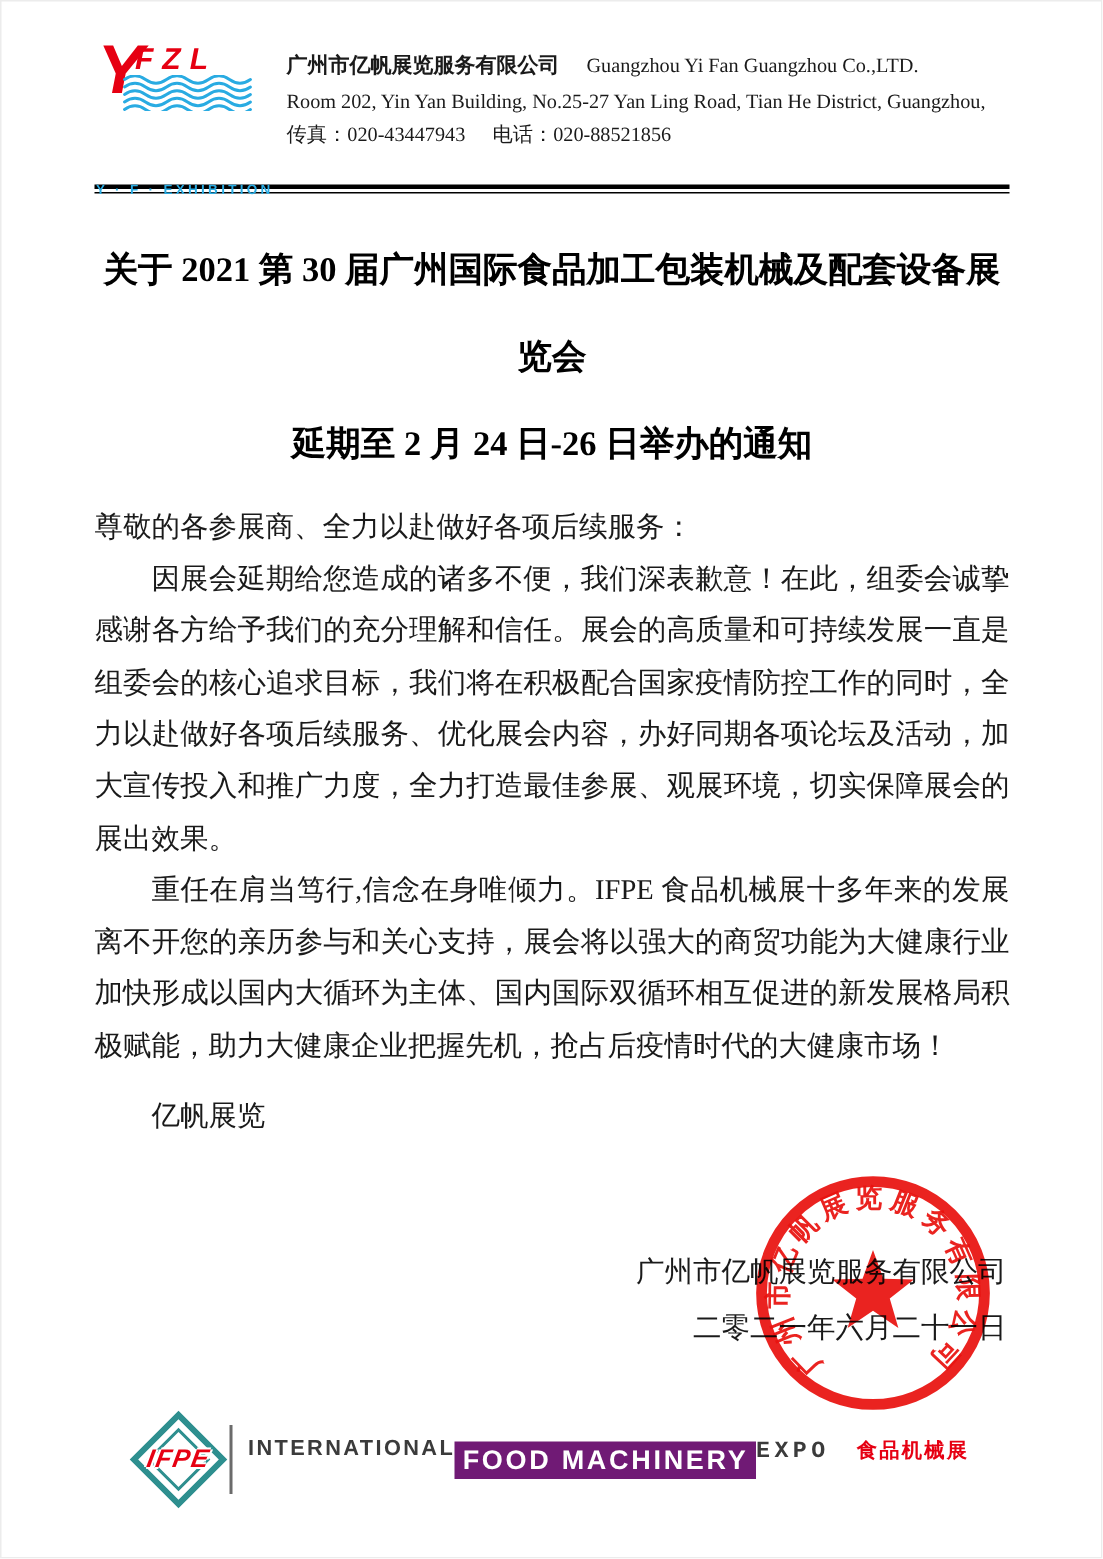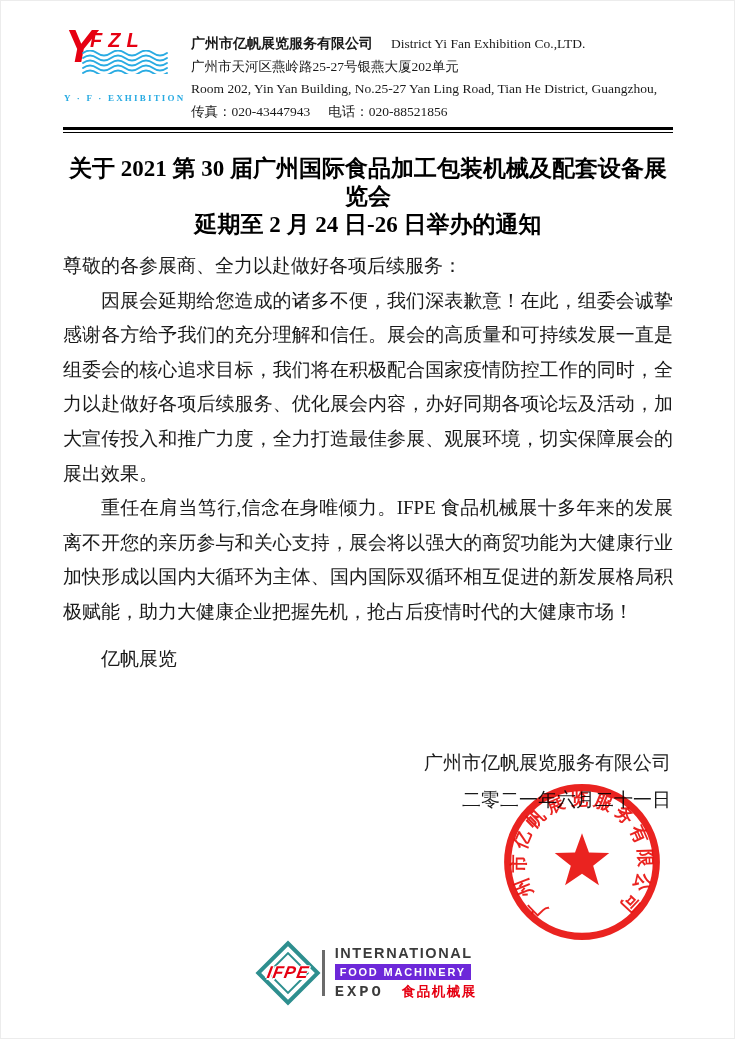--- a/index.html
+++ b/index.html
@@ -107,7 +107,7 @@
       </div>
       <div class="hinfo">
         <div>
-          <span class="cnb">广州市亿帆展览服务有限公司</span><span class="hen">District Yi Fan Exhibition Co.,LTD.</span>
+          <span class="cnb">广州市亿帆展览服务有限公司</span><span class="hen">Guangzhou Yi Fan Guangzhou Co.,LTD.</span>
         </div>
         <div>广州市天河区燕岭路25-27号银燕大厦202单元</div>
         <div>Room 202, Yin Yan Building, No.25-27 Yan Ling Road, Tian He District, Guangzhou,</div>

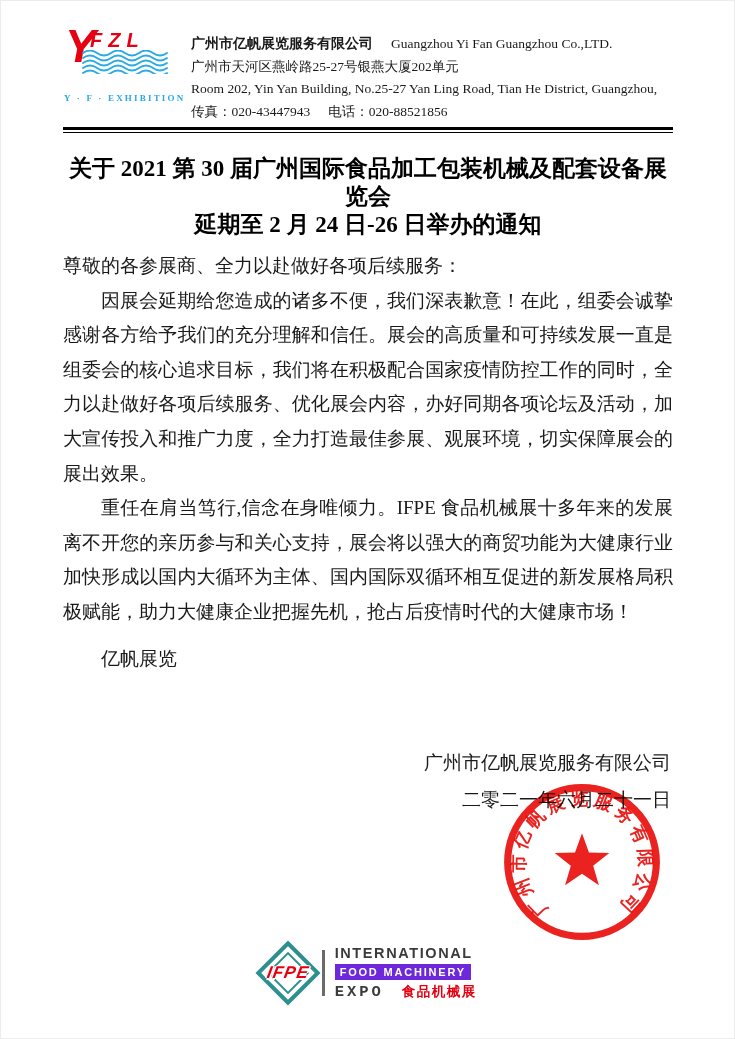--- a/index.html
+++ b/index.html
@@ -109,7 +109,6 @@
         <div>
           <span class="cnb">广州市亿帆展览服务有限公司</span><span class="hen">Guangzhou Yi Fan Guangzhou Co.,LTD.</span>
         </div>
-        <div>广州市天河区燕岭路25-27号银燕大厦202单元</div>
         <div>Room 202, Yin Yan Building, No.25-27 Yan Ling Road, Tian He District, Guangzhou,</div>
         <div>
           <span>传真：020-43447943</span><span class="hen">电话：020-88521856</span>

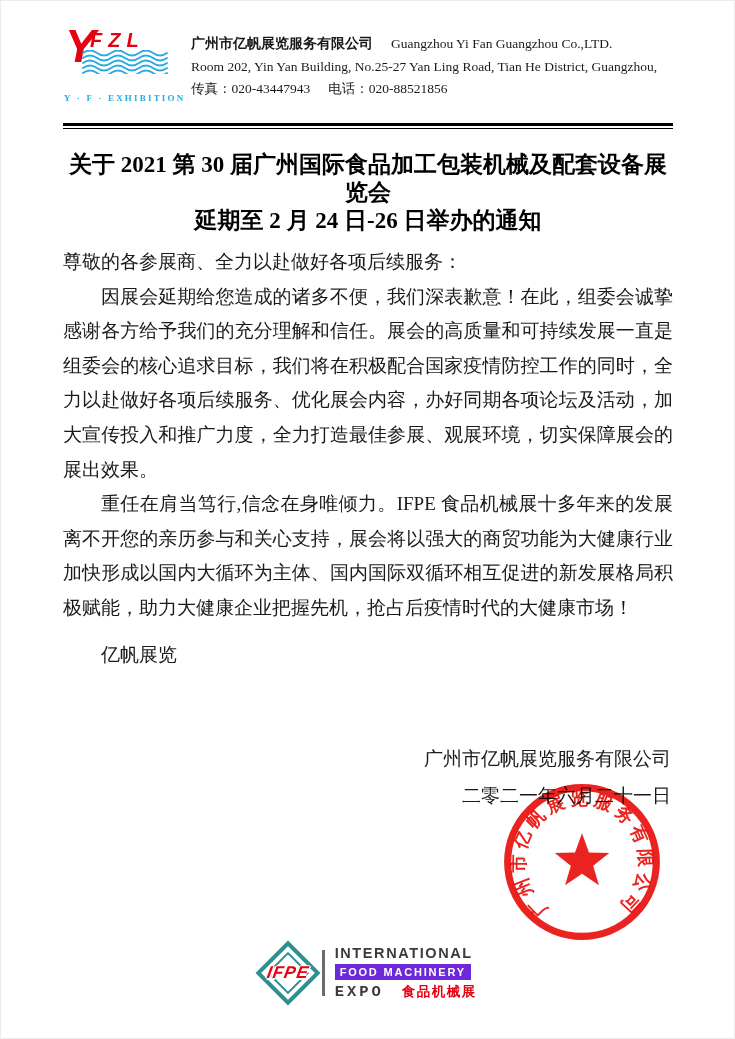--- a/index.html
+++ b/index.html
@@ -29,8 +29,8 @@
     font-size:25px; letter-spacing:1px; white-space:nowrap;
   }
   .logo-en {
-    position:absolute; left:1px; top:62px; color:#29abe2; font-weight:bold;
-    font-family:Liberation Serif, serif; font-size:9px; letter-spacing:2.2px;
+    position:absolute; left:1px; top:90px; color:#29abe2; font-weight:bold;
+    font-family:Liberation Sans, sans-serif; font-size:9px; letter-spacing:2.2px;
     white-space:nowrap;
   }
   .hinfo { margin-left:6px; padding-top:2px; font-size:13.5px; line-height:22.5px; white-space:nowrap; }

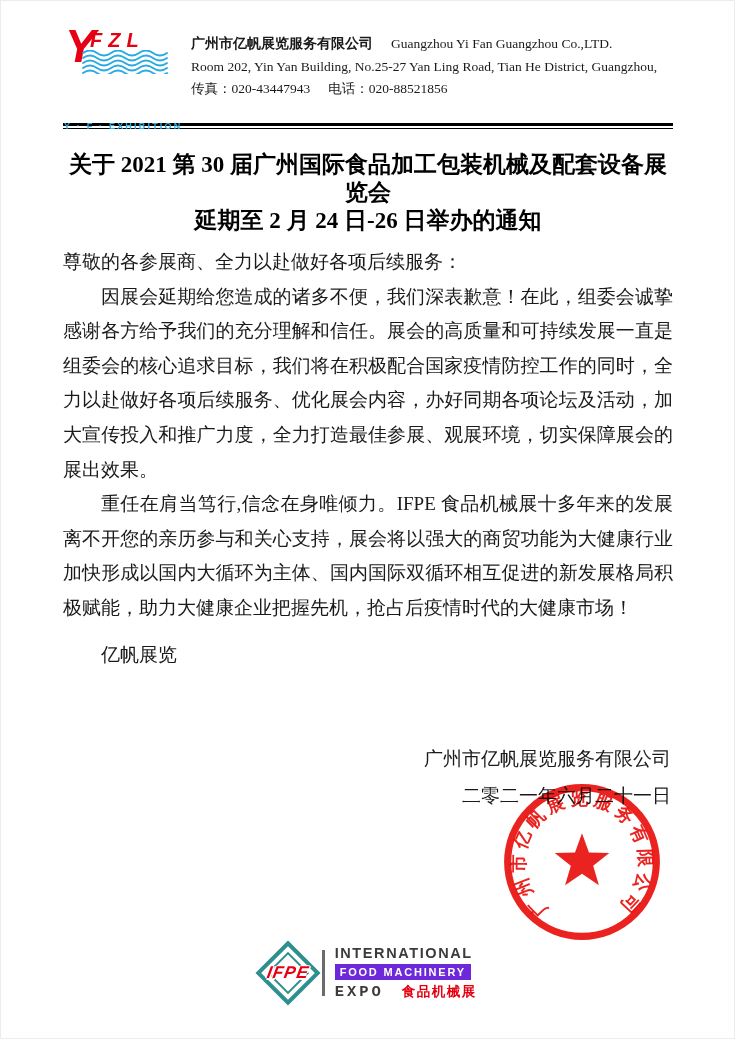--- a/index.html
+++ b/index.html
@@ -39,7 +39,7 @@
   .divider { margin-top:4px; height:2px; border-top:3px solid #000; border-bottom:1.5px solid #000; }
 
   
-  .title { margin:22px 0 0 0; text-align:center; font-size:23px; font-weight:bold; line-height:28px; color:#000; }
+  .title { margin:22px 0 0 0; text-align:center; font-size:23px; font-weight:bold; line-height:58px; color:#000; }
 
   
   .bodytext { margin-top:10px; font-size:19px; line-height:34.6px; text-align:justify; text-justify:inter-character; }

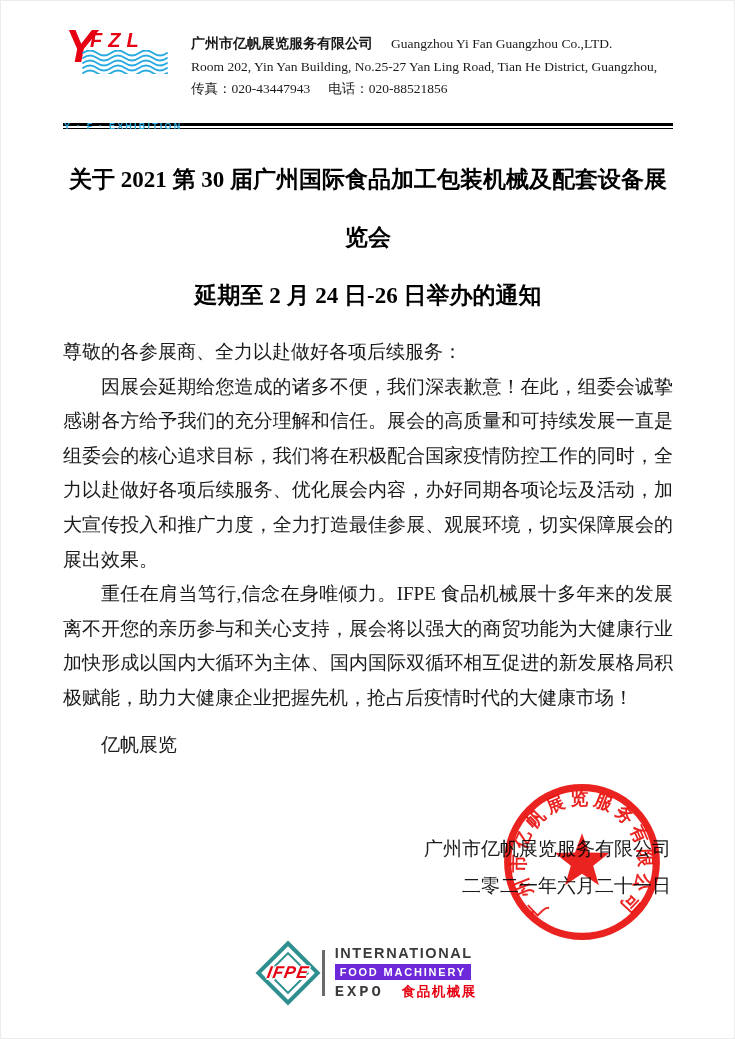--- a/index.html
+++ b/index.html
@@ -77,7 +77,7 @@
     text-shadow:-1.5px 0 #fff,1.5px 0 #fff,0 -1.5px #fff,0 1.5px #fff;
   }
   .vbar { width:2.5px; height:46px; background:#6b6b6b; margin:0 10px 0 4px; }
-  .ifpe-lines { display:flex; flex-direction:column; align-items:flex-start; }
+  .ifpe-lines { display:flex; align-items:flex-start; }
   .fl1 { font-family:"Liberation Sans",sans-serif; font-weight:bold; font-size:14.5px; letter-spacing:1.6px; color:#3b3b3b; }
   .fl2 { background:#6d28d9; color:#fff; font-family:"Liberation Sans",sans-serif; font-weight:bold; font-size:11px; letter-spacing:1.8px; padding:2px 5px; margin:3px 0; }
   .fl3 { display:flex; align-items:center; }

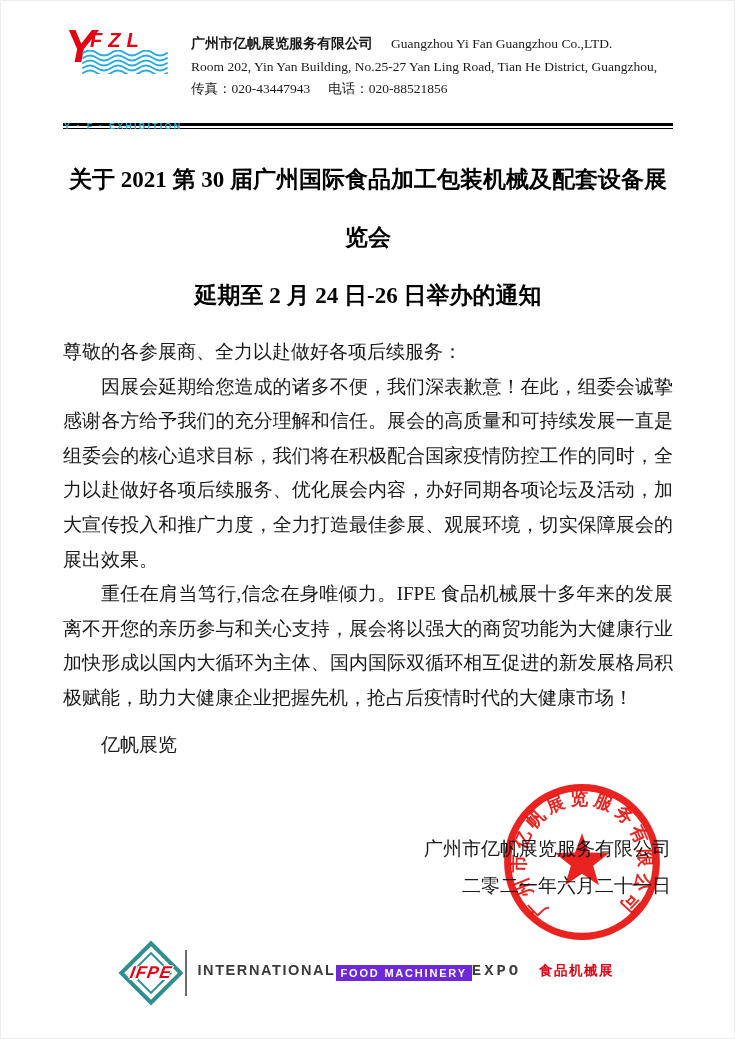--- a/index.html
+++ b/index.html
@@ -79,7 +79,7 @@
   .vbar { width:2.5px; height:46px; background:#6b6b6b; margin:0 10px 0 4px; }
   .ifpe-lines { display:flex; align-items:flex-start; }
   .fl1 { font-family:"Liberation Sans",sans-serif; font-weight:bold; font-size:14.5px; letter-spacing:1.6px; color:#3b3b3b; }
-  .fl2 { background:#6d28d9; color:#fff; font-family:"Liberation Sans",sans-serif; font-weight:bold; font-size:11px; letter-spacing:1.8px; padding:2px 5px; margin:3px 0; }
+  .fl2 { background:#701a75; color:#fff; font-family:"Liberation Sans",sans-serif; font-weight:bold; font-size:18px; letter-spacing:1.8px; padding:2px 5px; margin:3px 0; }
   .fl3 { display:flex; align-items:center; }
   .expo { font-family:Liberation Mono, monospace; font-weight:bold; font-size:15.5px; letter-spacing:3px; color:#3b3b3b; }
   .expo-cn { font-weight:bold; font-size:13.5px; color:#e60012; margin-left:18px; letter-spacing:1.5px; }

